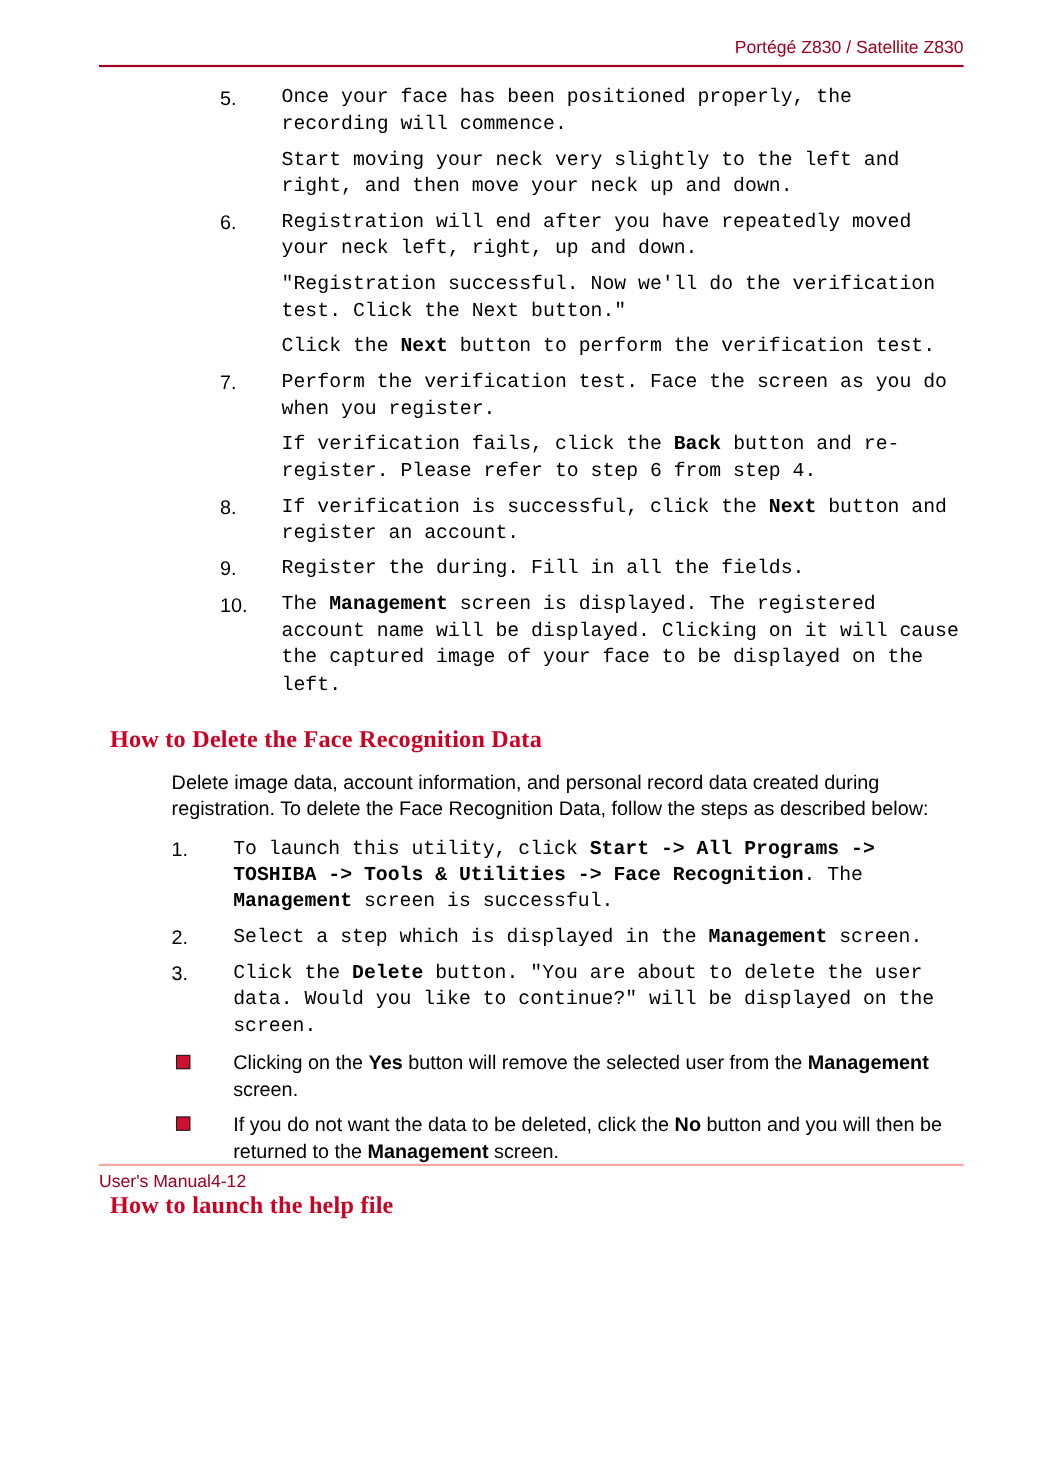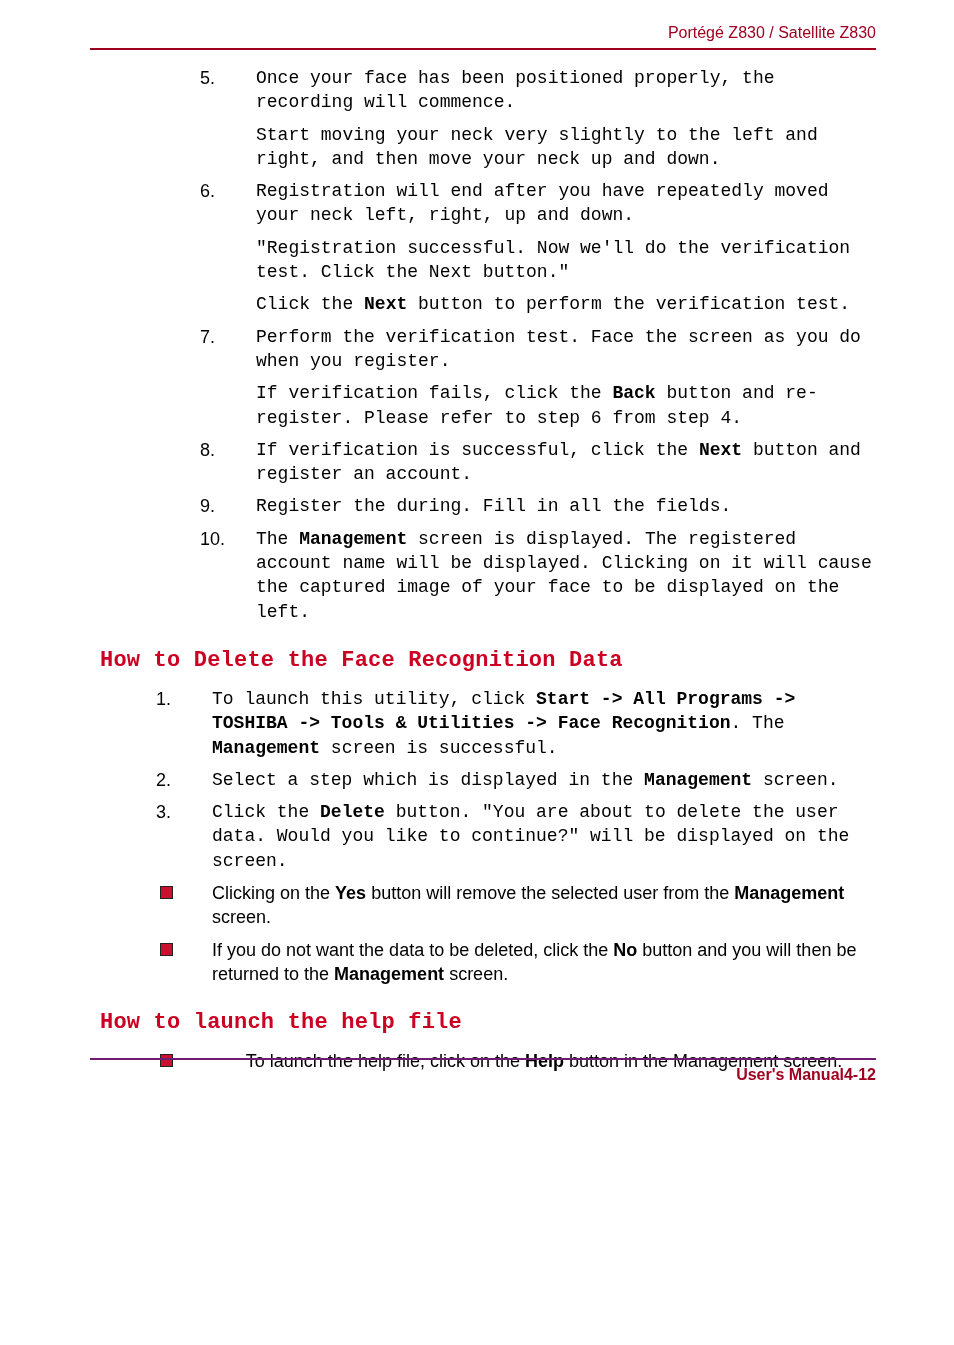--- a/index.html
+++ b/index.html
@@ -13,7 +13,7 @@
     width: 954px;
     height: 1114px;
     box-sizing: border-box;
-    padding: 24px 70px 0 70px;
+    padding: 35px 70px 0 70px;
     position: relative;
   }
   .top-header {

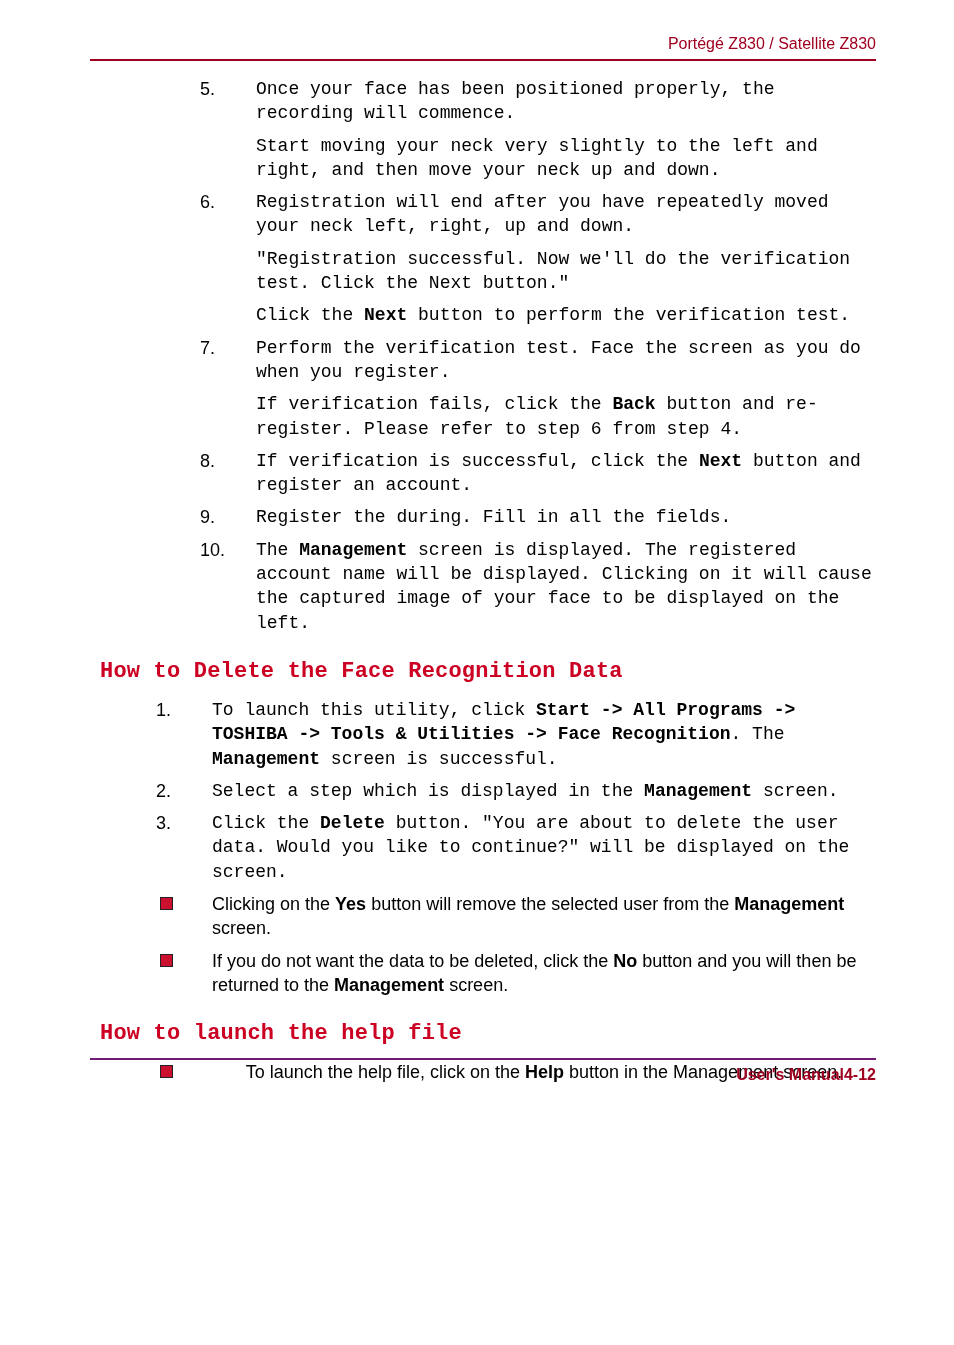--- a/index.html
+++ b/index.html
@@ -87,7 +87,7 @@
   }
   h2.sect {
     color: #cc0022;
-    font-family: Liberation Mono, monospace;
+    font-family: Liberation Serif, serif;
     font-weight: 900;
     font-size: 22px;
     margin: 24px 0 14px 0;

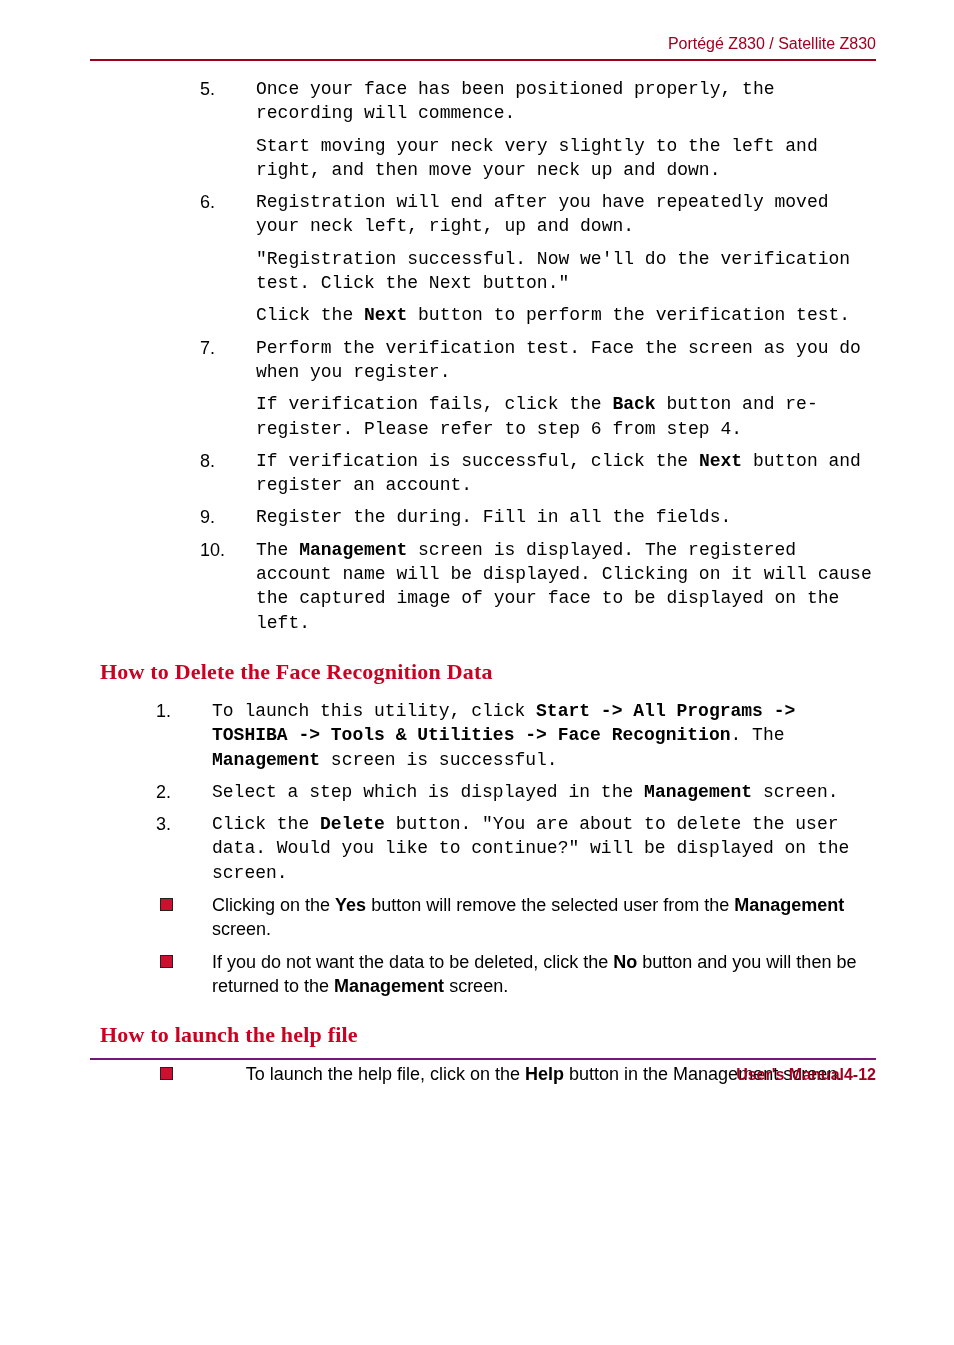--- a/index.html
+++ b/index.html
@@ -172,6 +172,7 @@
 
     <h2 class="sect">How to Delete the Face Recognition Data</h2>
 
+    <p class="body-p">Delete image data, account information, and personal record data created during registration. To delete the Face Recognition Data, follow the steps as described below:</p>
 
     <div style="padding-left:56px;">
       <ol class="num">

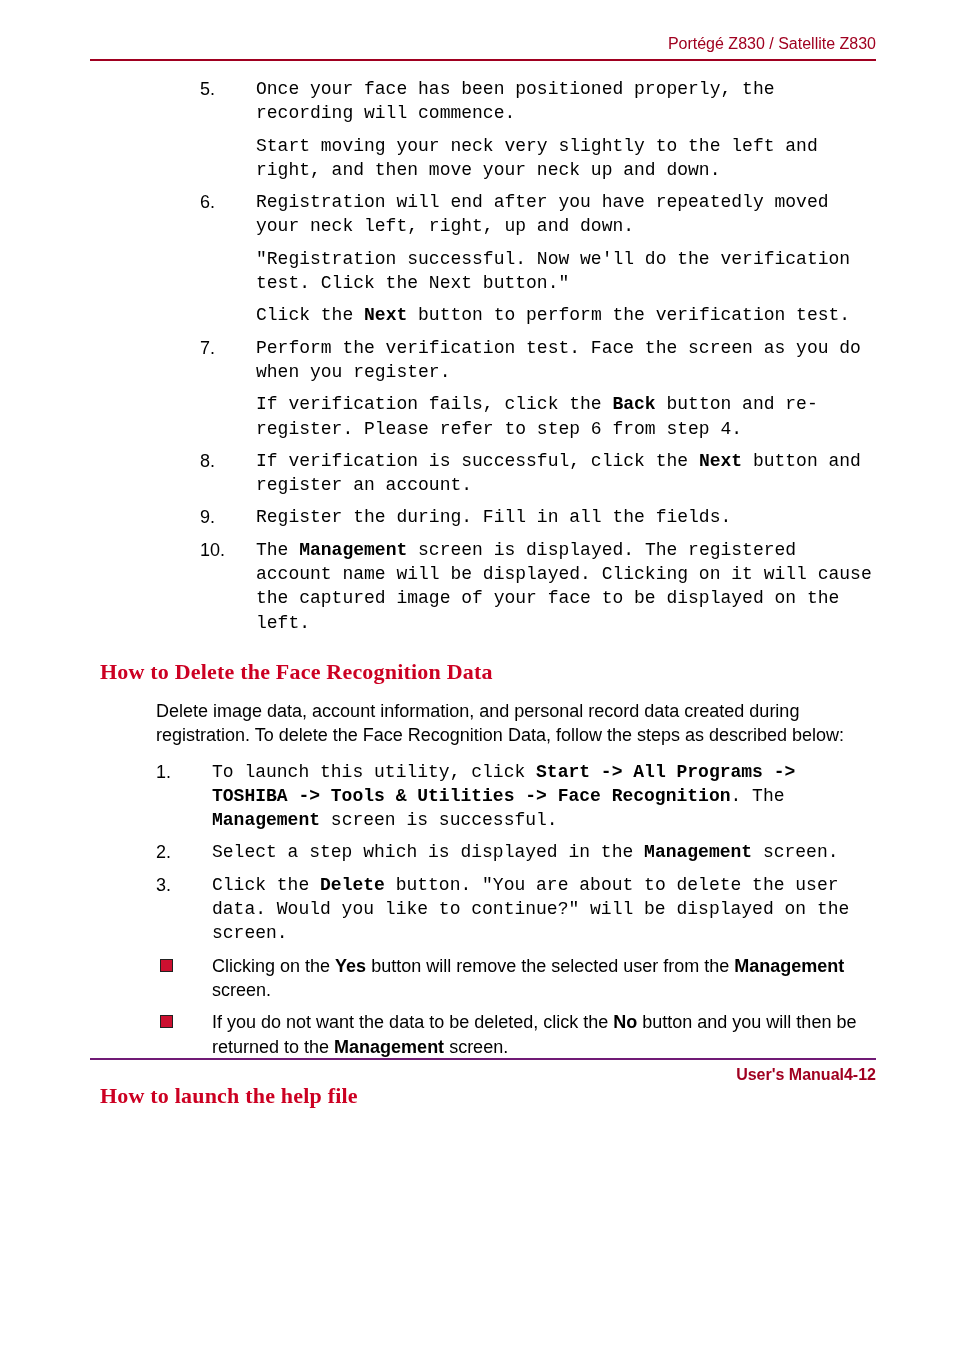--- a/index.html
+++ b/index.html
@@ -101,15 +101,14 @@
     bottom: 30px;
   }
   .footer-rule {
-    border-top: 2px solid #701a75;
+    border-top: 2px solid #fca5a5;
     margin-left: 20px;
     margin-right: 8px;
     padding-top: 6px;
     display: flex;
-    justify-content: flex-end;
+    justify-content: flex-start;
     color: #a00020;
     font-size: 16px;
-    font-weight: bold;
   }
   b { font-weight: bold; }
 </style>

